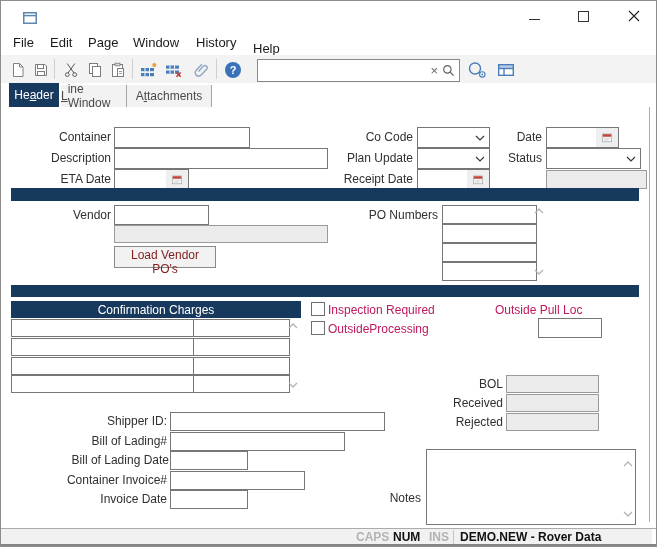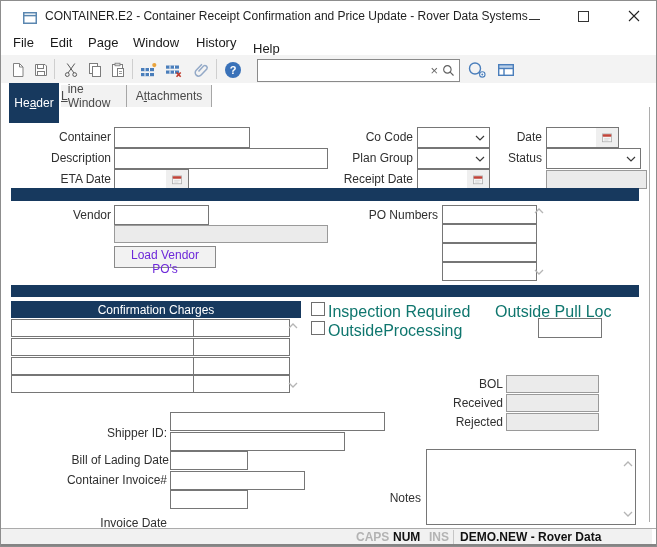--- a/index.html
+++ b/index.html
@@ -73,7 +73,6 @@
           <path d="M1 3.6h12" stroke="#5b87b0" stroke-width="1.5"></path>
         </svg>
     </span>
-    <span class="title-text">CONTAINER.E2 - Container Receipt Confirmation and Price Update  - Rover Data Systems</span>
     <button class="winbtn" style="left:512px;">
       <svg width="11" height="11" viewBox="0 0 11 11">
           <path d="M0 8.5h11" stroke="#333" stroke-width="1"></path>

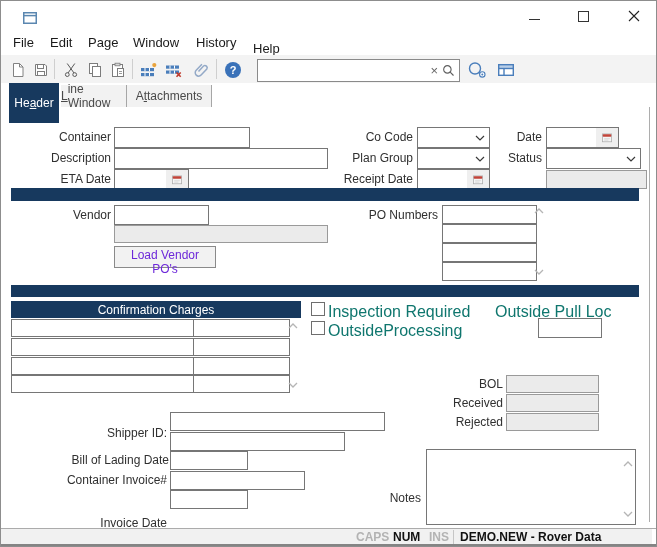--- a/index.html
+++ b/index.html
@@ -29,7 +29,7 @@
 
   
   .tabbar{position:absolute;top:82px;left:0;right:0;height:24px;background:#fff;}
-  .tab{position:absolute;top:0;height:40px;display:flex;align-items:center;justify-content:center;font-size:12px;cursor:default;}
+  .tab{position:absolute;top:0;height:24px;display:flex;align-items:center;justify-content:center;font-size:12px;cursor:default;}
   .tab.active{background:#17395e;color:#fff;}
   .tab.inactive{top:2px;height:22px;background:#f2f2f2;color:#4a4a4a;border-right:1px solid #a6a6a6;}
   .tab .mn{text-decoration:underline;}

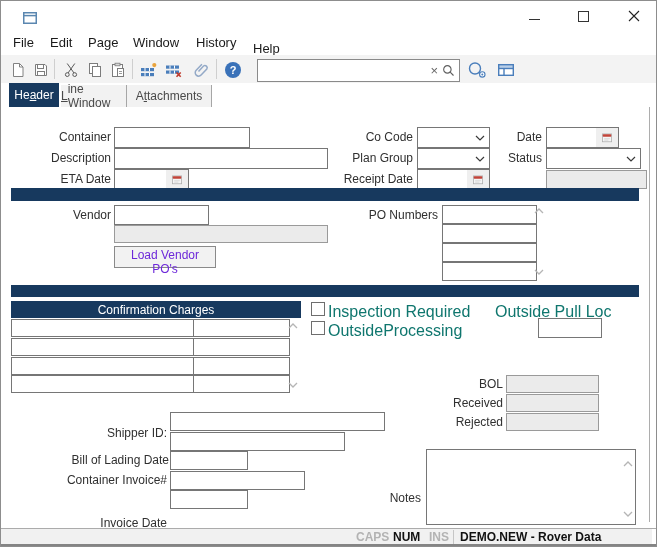--- a/index.html
+++ b/index.html
@@ -233,7 +233,7 @@
 
   <span class="lbl" style="left:10px;top:150px;width:100px;">Description</span>
   <input class="inp" style="left: 113px; top: 147px; width: 206px; height: 19px;" value="">
-  <span class="lbl" style="left:312px;top:150px;width:100px;">Plan Group</span>
+  <span class="lbl" style="left:312px;top:150px;width:100px;">Plan Update</span>
   <div class="combo" style="left:416px;top:147px;width:71px;height:19px;">
     <span class="val"></span>
     <span class="chev">

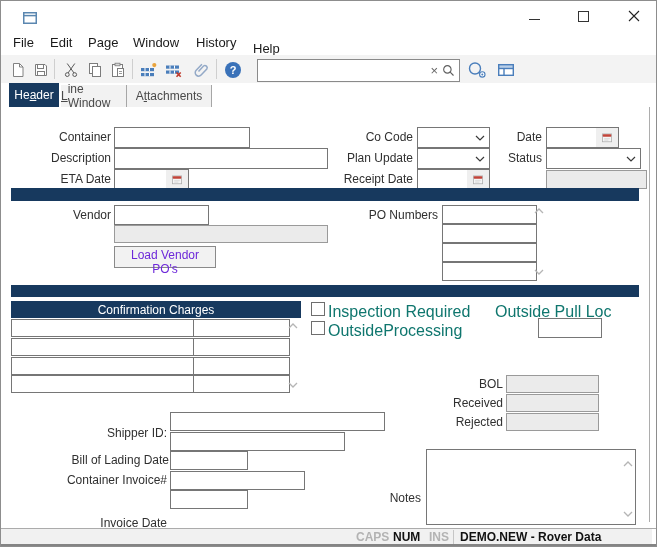--- a/index.html
+++ b/index.html
@@ -47,7 +47,7 @@
   .calbtn{width:22px;height:100%;background:#efefef;display:flex;align-items:center;justify-content:center;border:0;}
   .navy{position:absolute;background:#17395e;}
   .sechdr{position:absolute;background:#17395e;color:#fff;font-size:12px;display:flex;align-items:center;justify-content:center;}
-  .btn{position:absolute;background:#f2f2f2;border:1px solid #8a8a8a;font-size:12px;color:#6d28d9;font-family:"Liberation Sans",sans-serif;}
+  .btn{position:absolute;background:#f2f2f2;border:1px solid #8a8a8a;font-size:12px;color:#7f1d1d;font-family:"Liberation Sans",sans-serif;}
   .chk{position:absolute;width:12px;height:12px;background:#fff;border:1px solid #6e6e6e;}
   .scrl{position:absolute;display:flex;align-items:center;justify-content:center;width:14px;height:10px;}
   .vline{position:absolute;width:1px;background:#adadad;}

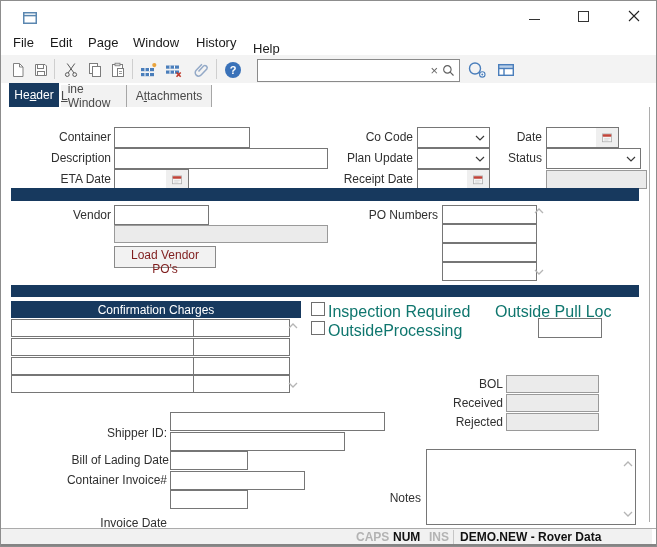--- a/index.html
+++ b/index.html
@@ -36,7 +36,7 @@
 
   
   .lbl{position:absolute;font-size:12px;color:#303030;text-align:right;white-space:nowrap;}
-  .lbl-l{position:absolute;font-size:16px;color:#0f766e;white-space:nowrap;}
+  .lbl-l{position:absolute;font-size:12px;color:#be185d;white-space:nowrap;}
   .inp{position:absolute;border:1px solid #767676;background:#fff;font-size:12px;padding:0 3px;outline:none;}
   .inp.dis{background:#ebebeb;border-color:#9a9a9a;}
   .combo{position:absolute;border:1px solid #767676;background:#fff;display:flex;align-items:center;}

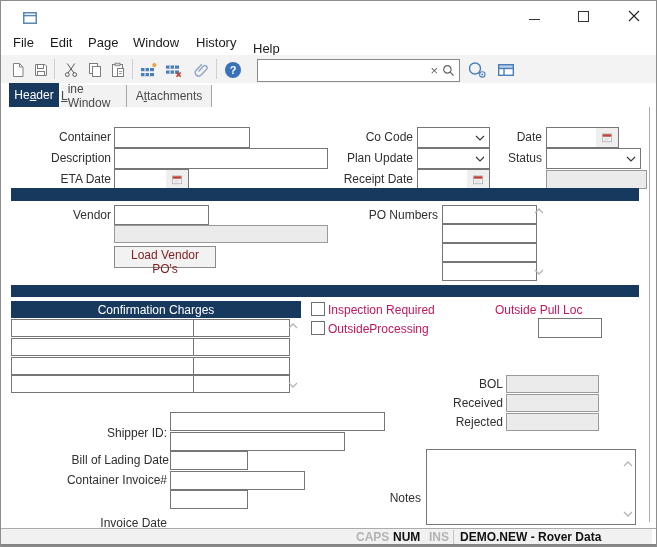--- a/index.html
+++ b/index.html
@@ -337,7 +337,7 @@
   <span class="lbl" style="left:402px;top:414px;width:100px;">Rejected</span>
   <input class="inp dis" style="left: 505px; top: 412px; width: 85px; height: 16px;" disabled="" value="">
 
-  <span class="lbl" style="left:26px;top:413px;width:140px;margin-top:12px;">Shipper ID:</span>
+  <span class="lbl" style="left:26px;top:413px;width:140px;">Shipper ID:</span>
   <input class="inp" style="left: 169px; top: 411px; width: 207px; height: 17px;" value="">
   <input class="inp" style="left: 169px; top: 431px; width: 167px; height: 17px;" value="">
   <span class="lbl" style="left:28px;top:452px;width:140px;">Bill of Lading Date</span>

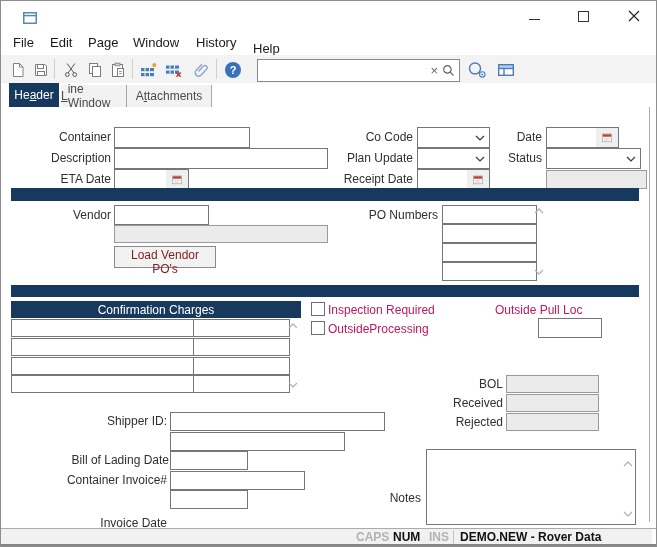--- a/index.html
+++ b/index.html
@@ -339,6 +339,7 @@
 
   <span class="lbl" style="left:26px;top:413px;width:140px;">Shipper ID:</span>
   <input class="inp" style="left: 169px; top: 411px; width: 207px; height: 17px;" value="">
+  <span class="lbl" style="left:26px;top:433px;width:140px;">Bill of Lading#</span>
   <input class="inp" style="left: 169px; top: 431px; width: 167px; height: 17px;" value="">
   <span class="lbl" style="left:28px;top:452px;width:140px;">Bill of Lading Date</span>
   <input class="inp" style="left: 169px; top: 450px; width: 70px; height: 17px;" value="">

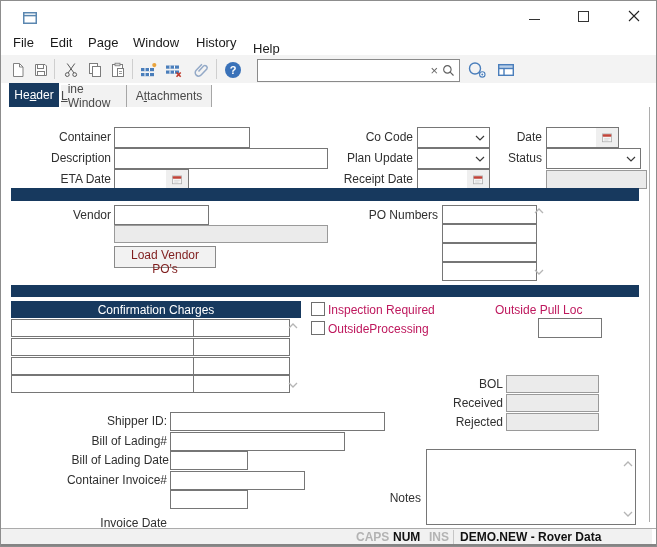--- a/index.html
+++ b/index.html
@@ -345,7 +345,7 @@
   <input class="inp" style="left: 169px; top: 450px; width: 70px; height: 17px;" value="">
   <span class="lbl" style="left:26px;top:472px;width:140px;">Container Invoice#</span>
   <input class="inp" style="left: 169px; top: 470px; width: 127px; height: 17px;" value="">
-  <span class="lbl" style="left:26px;top:515px;width:140px;">Invoice Date</span>
+  <span class="lbl" style="left:26px;top:491px;width:140px;">Invoice Date</span>
   <input class="inp" style="left: 169px; top: 489px; width: 70px; height: 17px;" value="">
 
   <span class="lbl" style="left:352px;top:448px;width:68px;margin-top:42px;">Notes</span>

